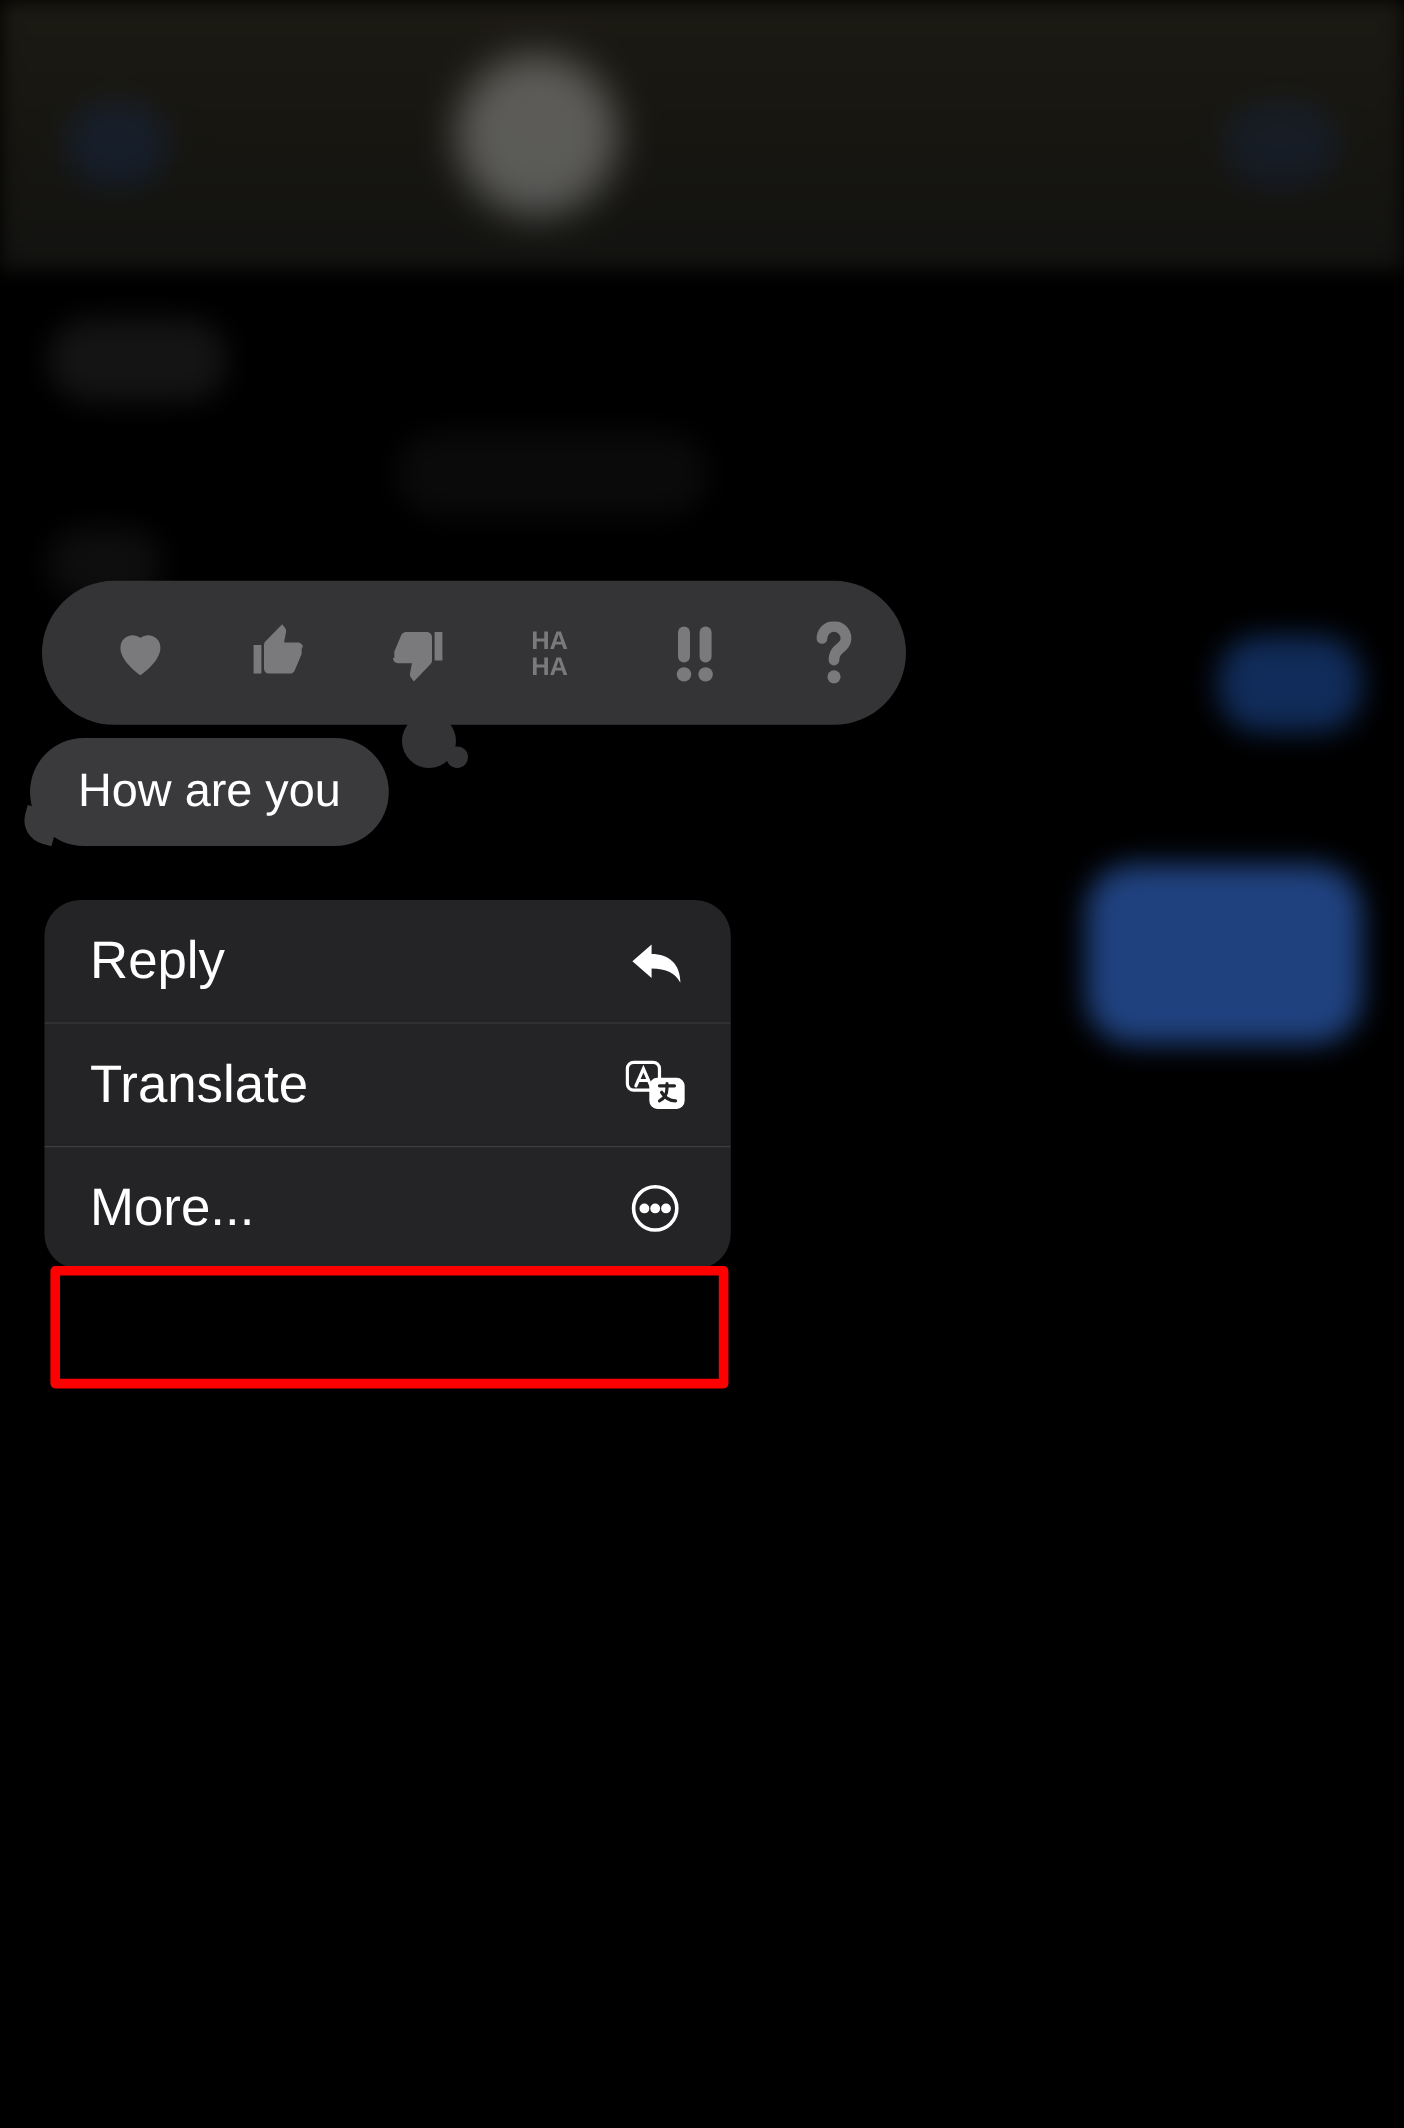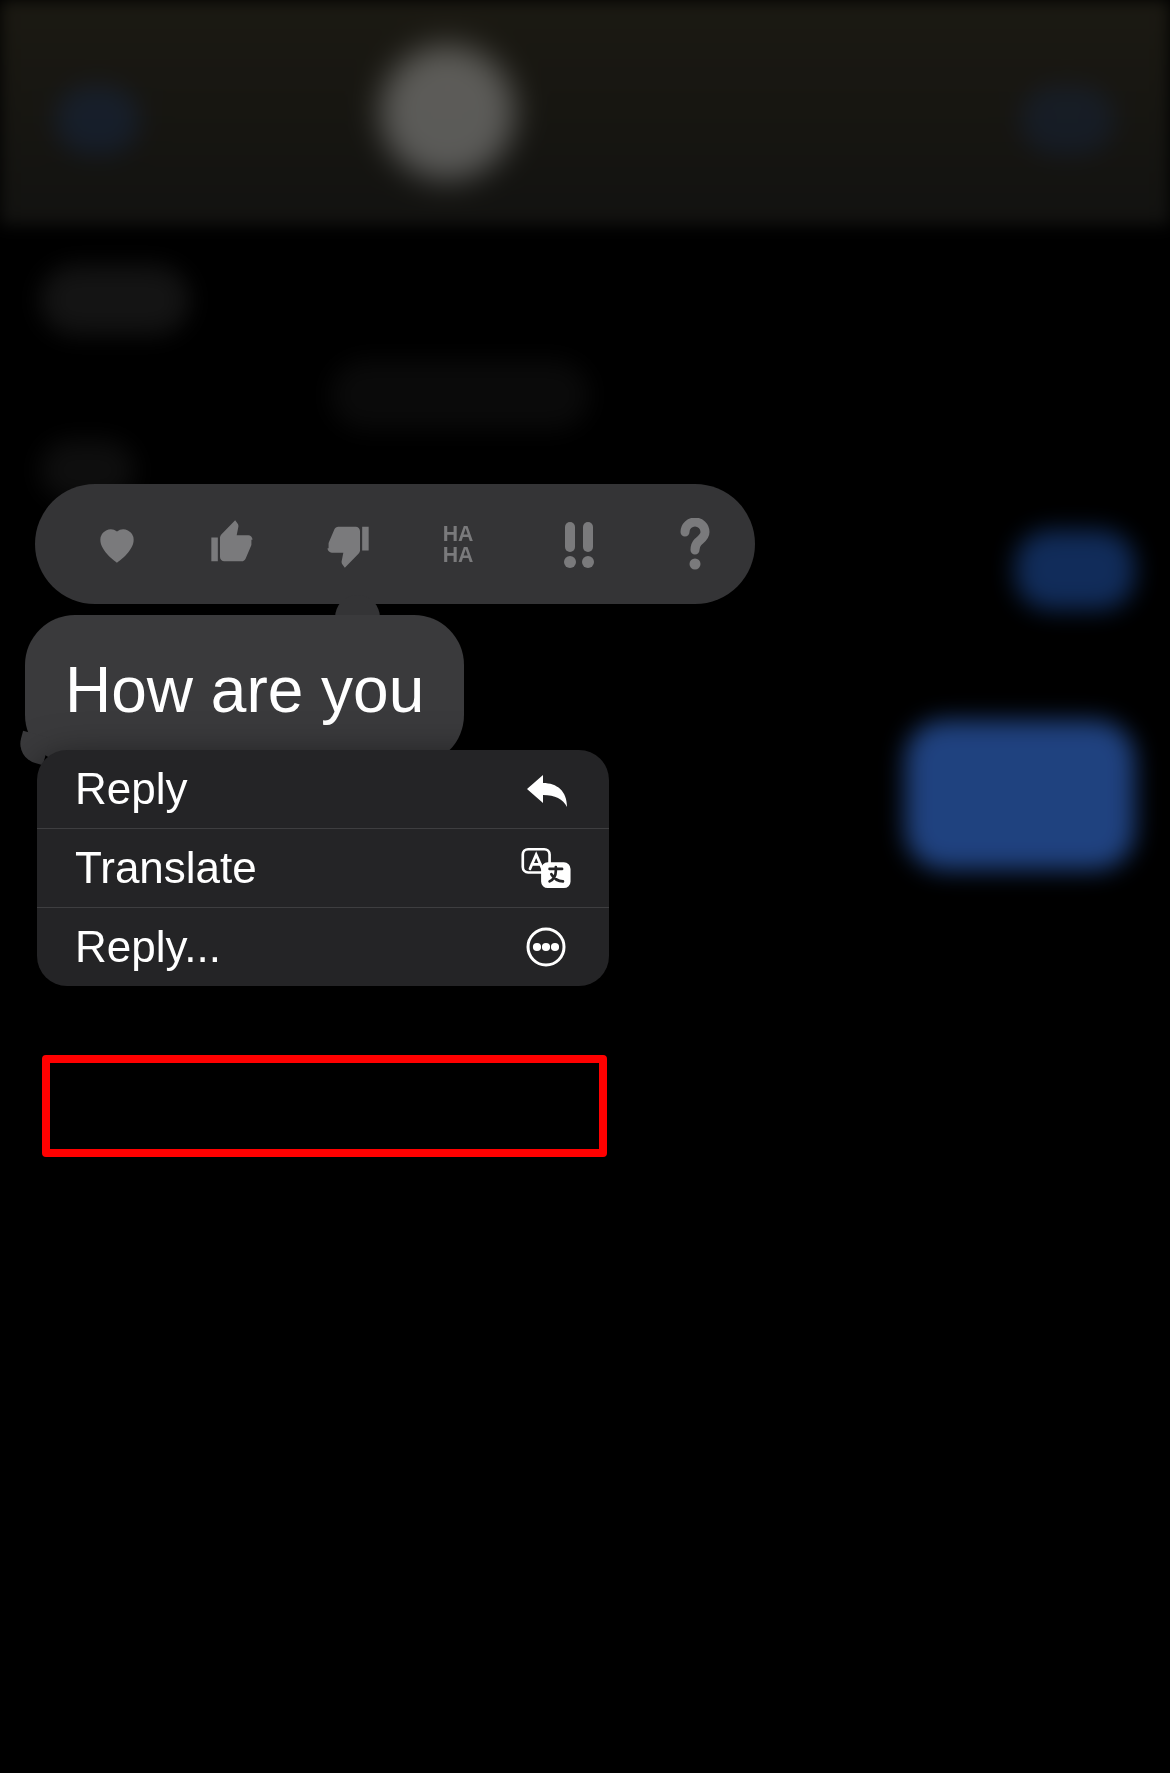--- a/index.html
+++ b/index.html
@@ -104,8 +104,8 @@
     top: 615px;
     background: #3a3a3c;
     border-radius: 50px;
-    padding: 38px 40px;
-    font-size: 64px;
+    padding: 23px 40px;
+    font-size: 39px;
     color: #fff;
     max-width: 500px;
   }

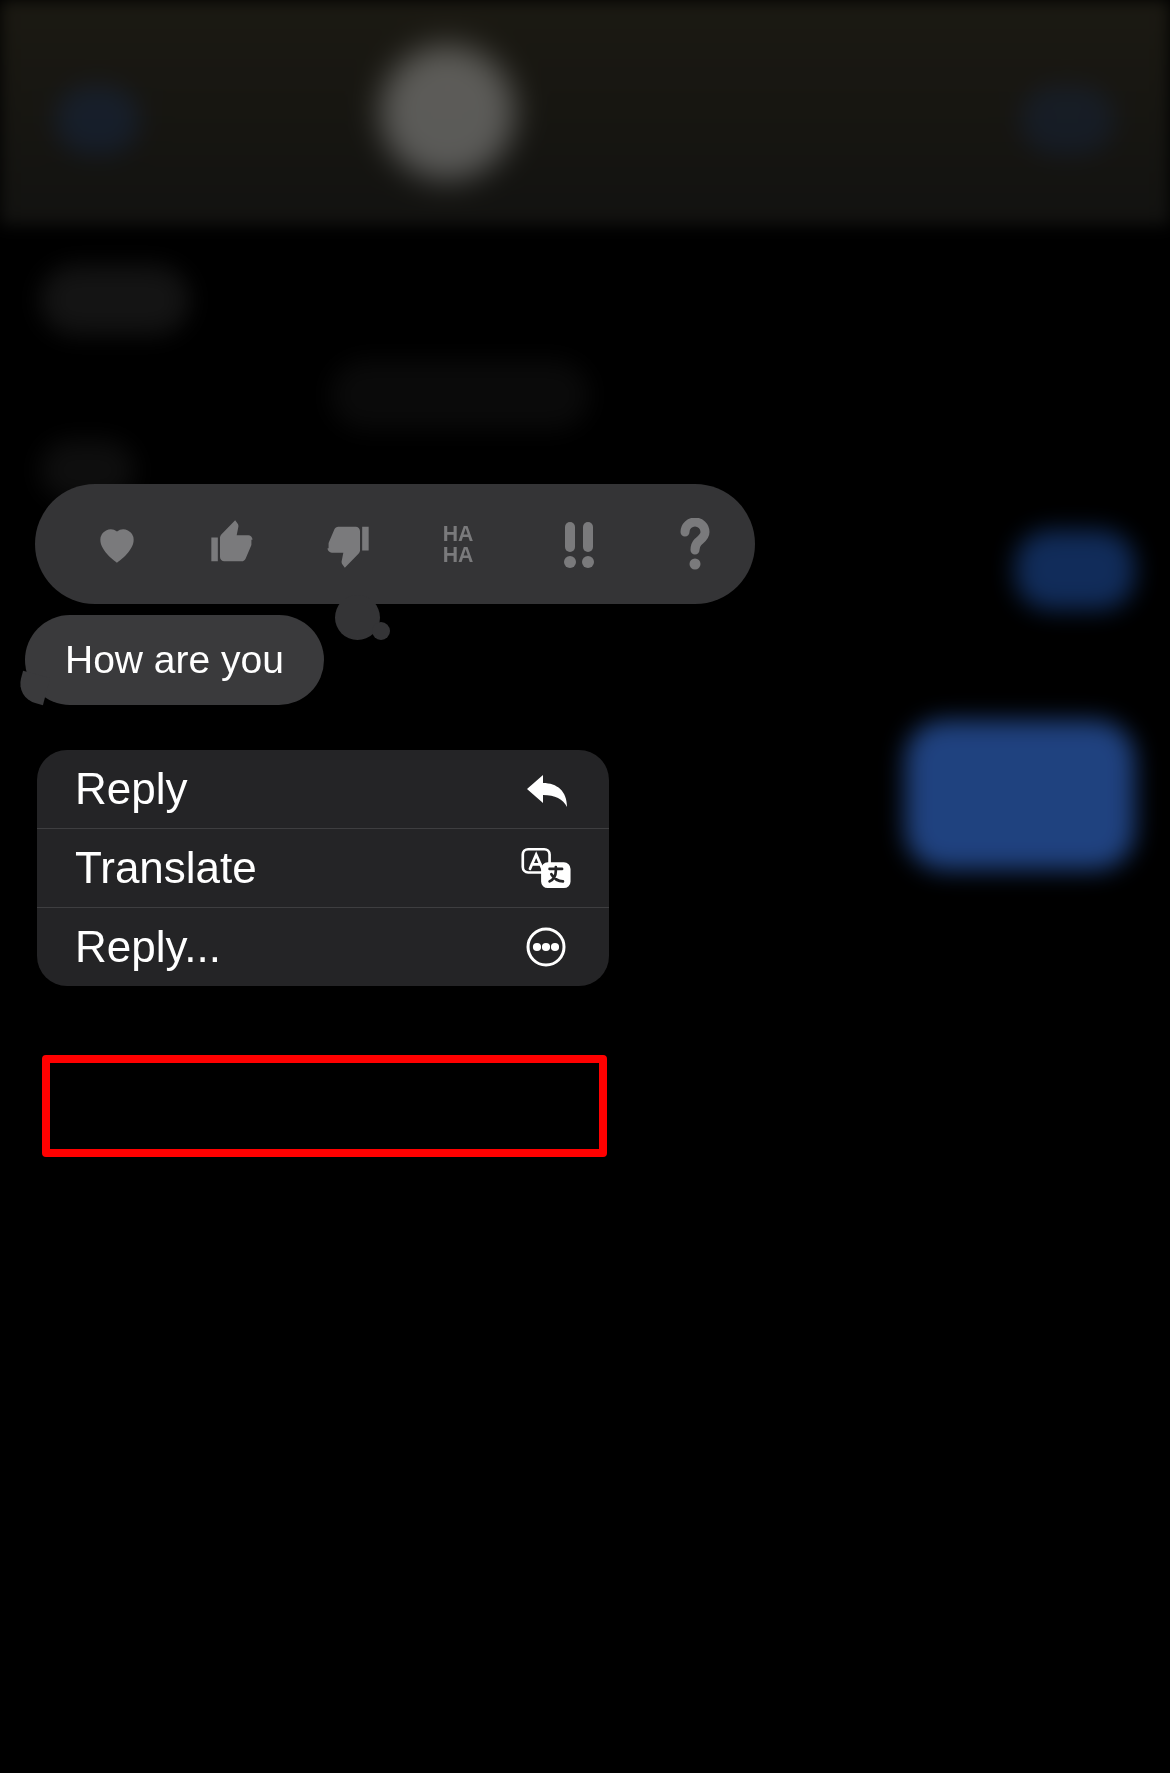--- a/index.html
+++ b/index.html
@@ -135,7 +135,7 @@
     display: flex;
     align-items: center;
     justify-content: space-between;
-    padding: 14px 38px;
+    padding: 26px 38px;
     font-size: 44px;
     color: #fff;
     border-bottom: 1px solid rgba(255,255,255,0.12);

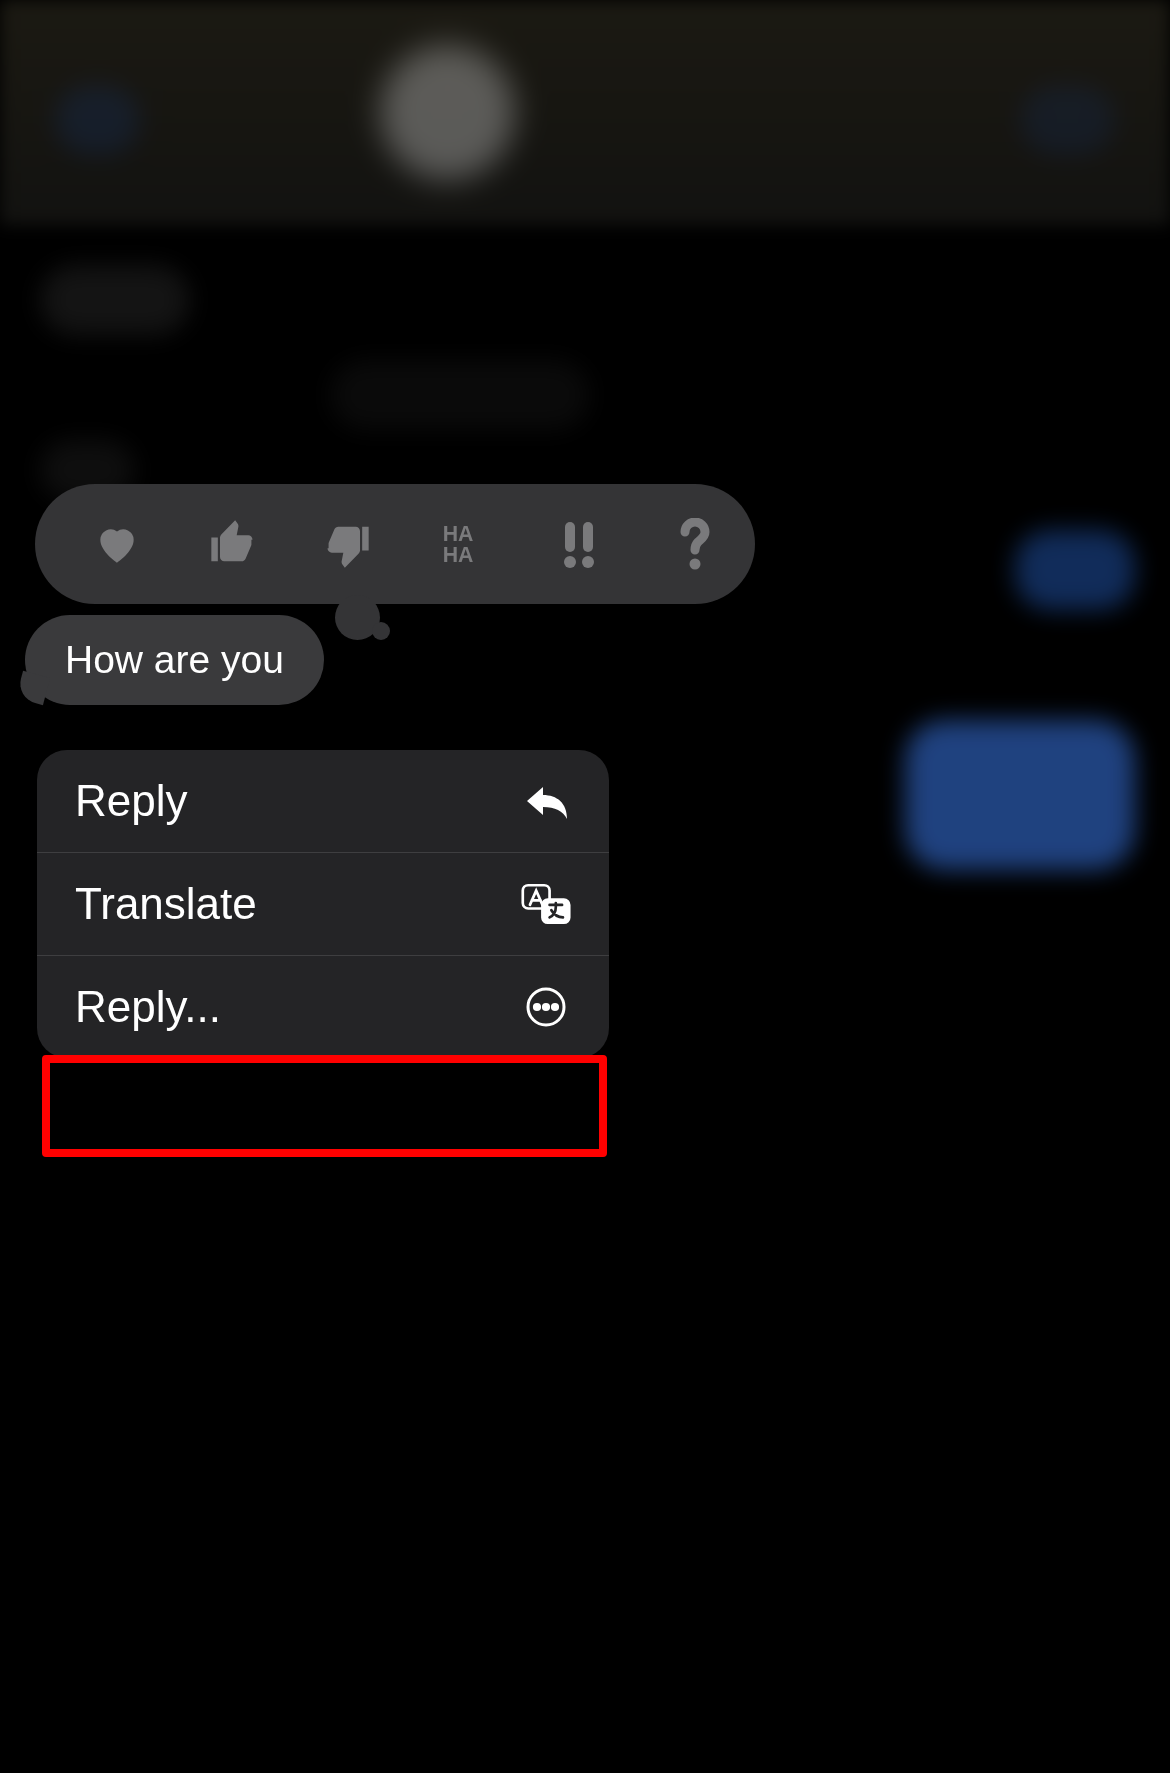--- a/index.html
+++ b/index.html
@@ -239,7 +239,7 @@
     </span>
   </div>
   <div class="menu-item">
-    <span>Reply...</span>
+    <span>More...</span>
     <span class="icon-slot">
       <svg width="42" height="42" viewBox="0 0 42 42">
         <circle cx="21" cy="21" r="18" stroke="#fff" stroke-width="3" fill="none"></circle>

